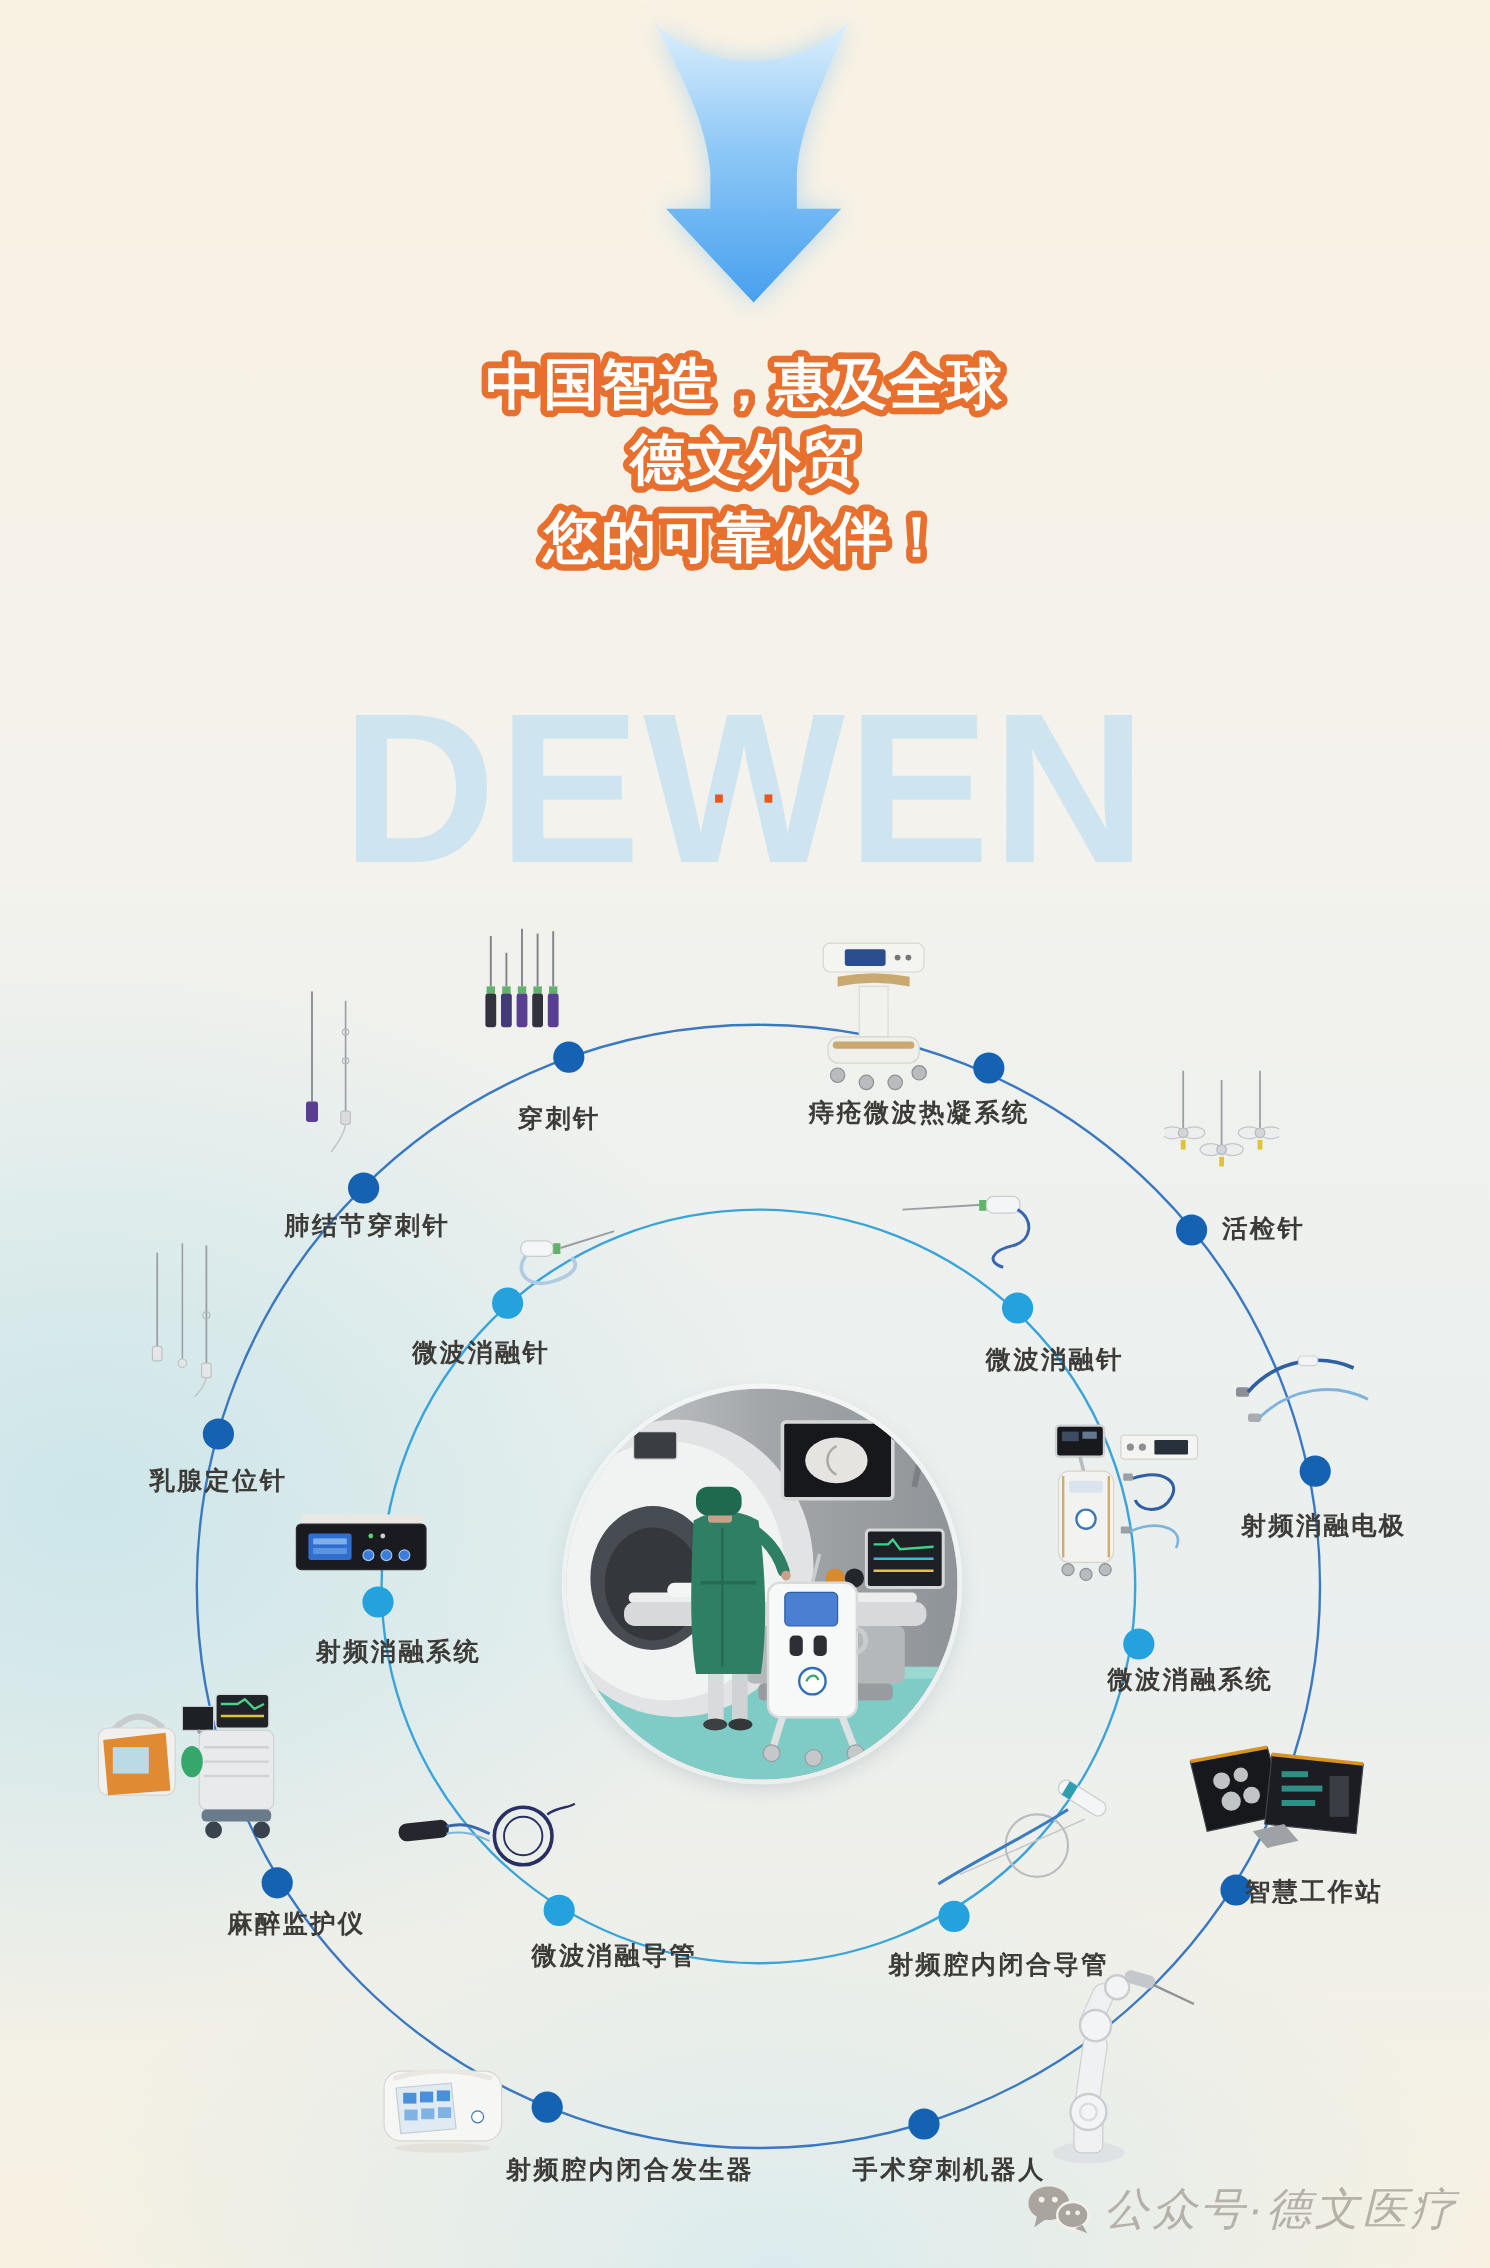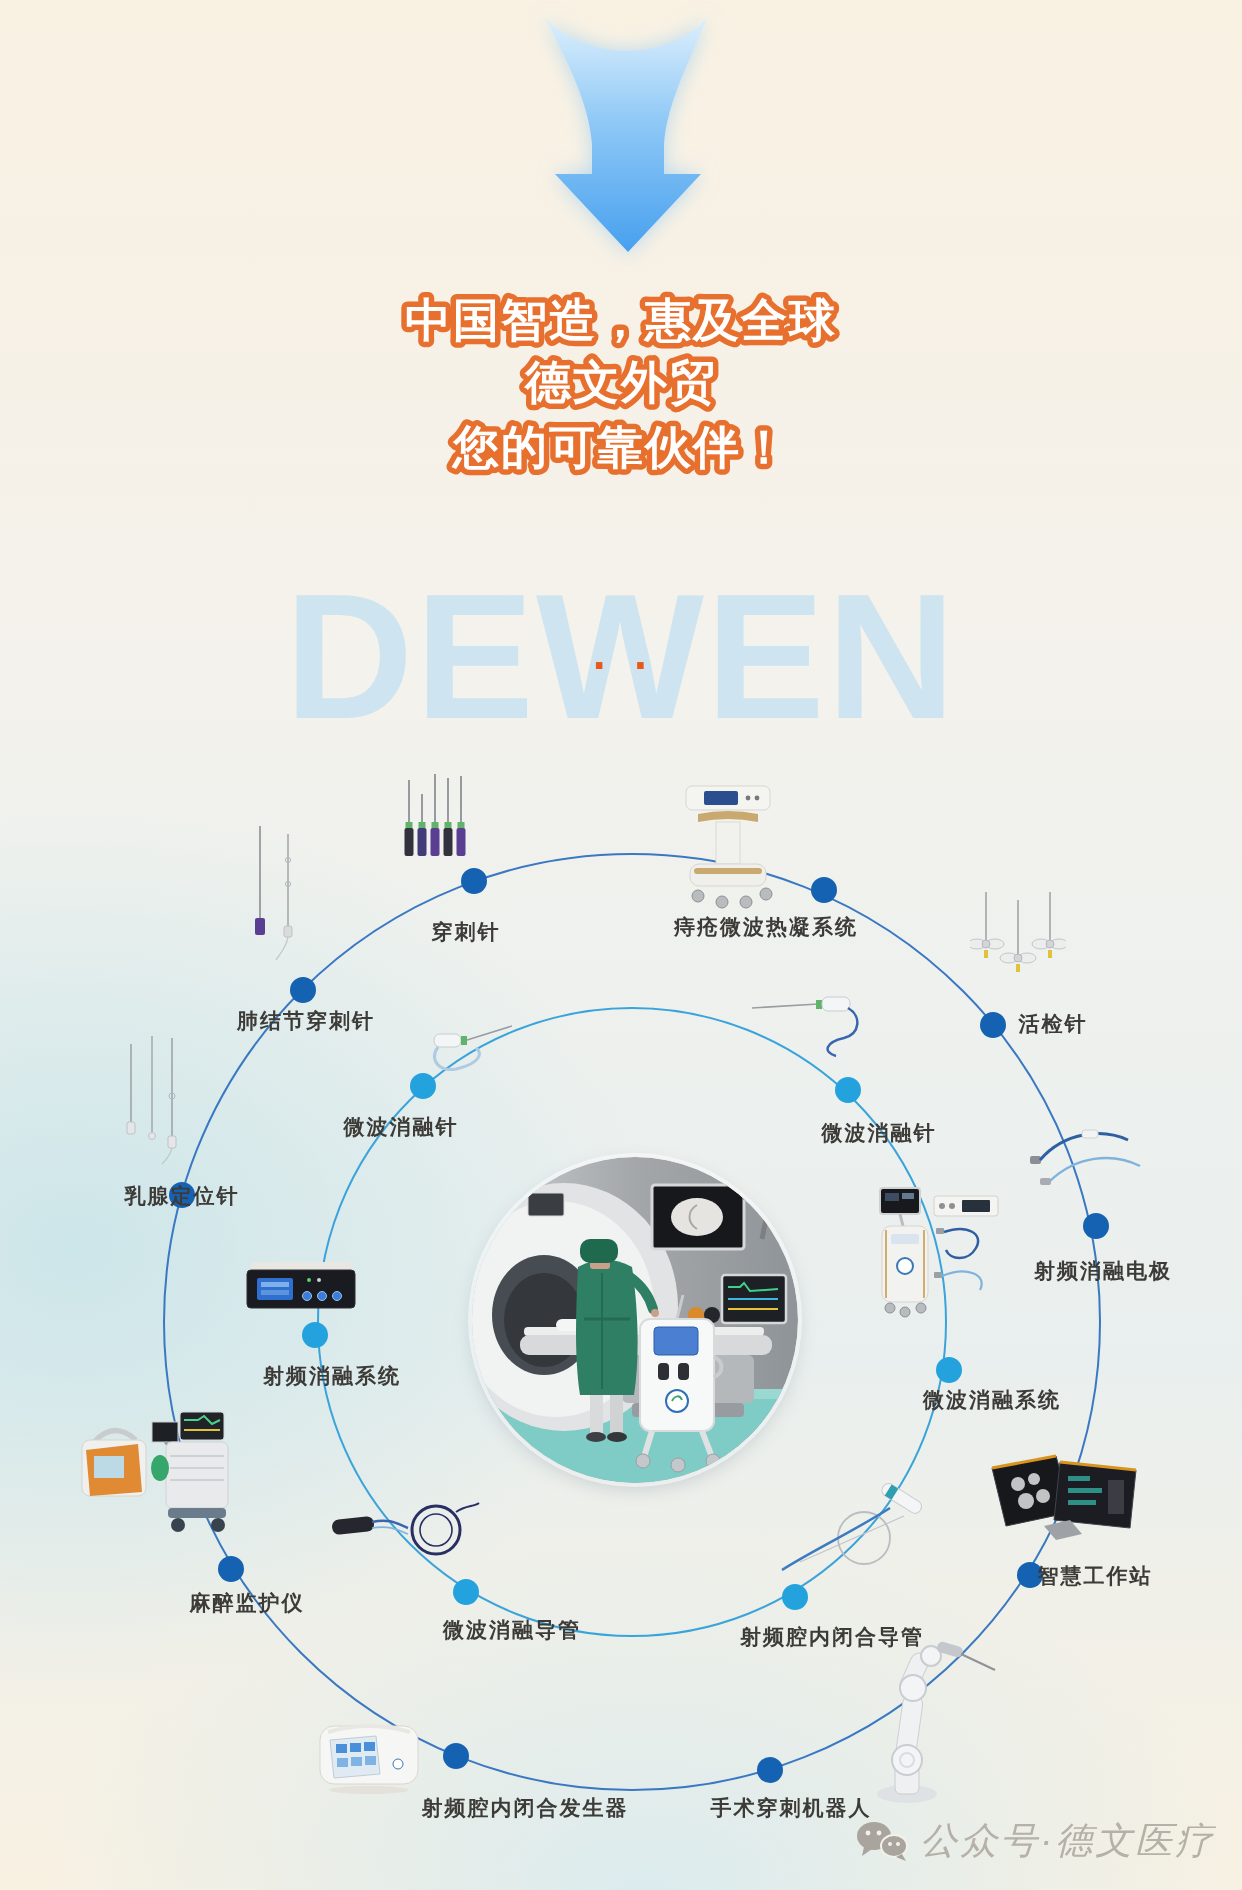--- a/index.html
+++ b/index.html
@@ -114,7 +114,7 @@
   <div class="node-label" style="left:306px;top:1021px;">肺结节穿刺针</div>
   <div class="node-label" style="left:401px;top:1127px;">微波消融针</div>
   <div class="node-label" style="left:879px;top:1133px;">微波消融针</div>
-  <div class="node-label" style="left:182px;top:1196px;">乳腺定位针</div>
+  <div class="node-label" style="left:182px;top:1234px;">乳腺定位针</div>
   <div class="node-label" style="left:1103px;top:1271px;">射频消融电极</div>
   <div class="node-label" style="left:332px;top:1376px;">射频消融系统</div>
   <div class="node-label" style="left:992px;top:1400px;">微波消融系统</div>

